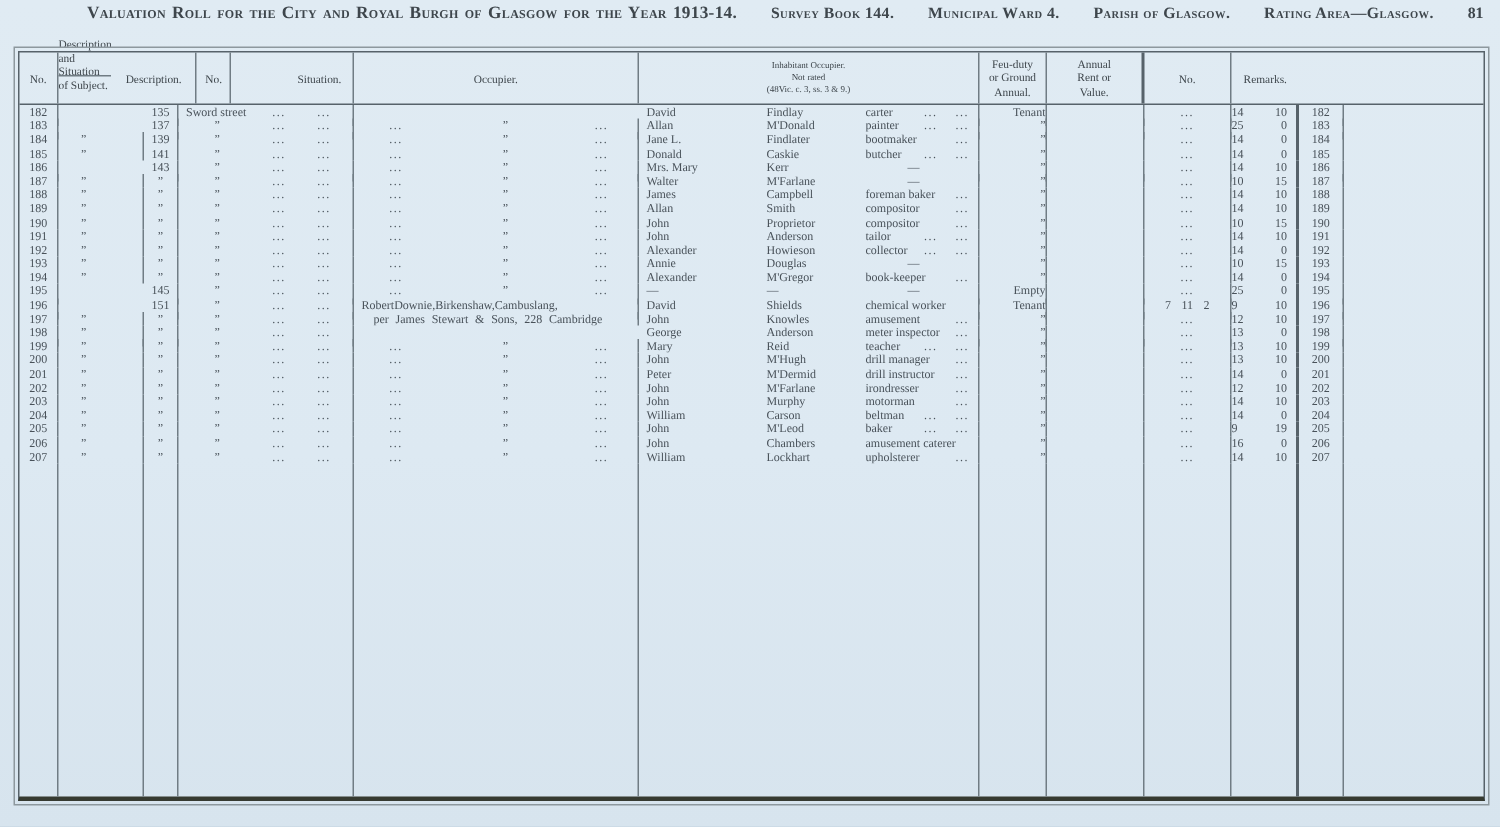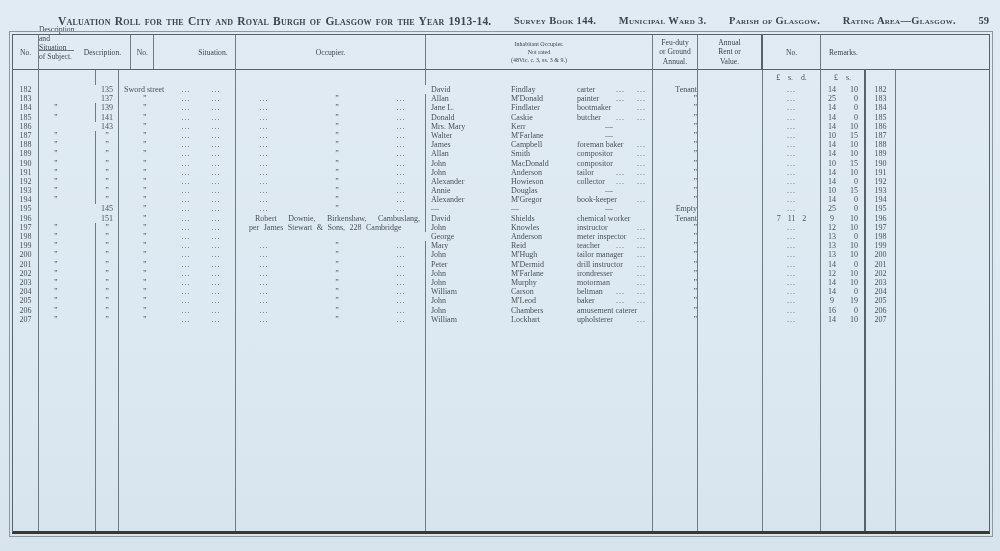--- a/index.html
+++ b/index.html
@@ -18,8 +18,8 @@
   }
   
   .topline{
-    position:absolute;top:15px;left:58px;right:11px;
-    display:flex;align-items:flex-start;justify-content:space-between;
+    position:absolute;top:3px;left:58px;right:11px;
+    display:flex;align-items:flex-end;justify-content:space-between;
     font-variant:small-caps;font-weight:bold;color:var(--ink-dark);
     white-space:nowrap;
   }

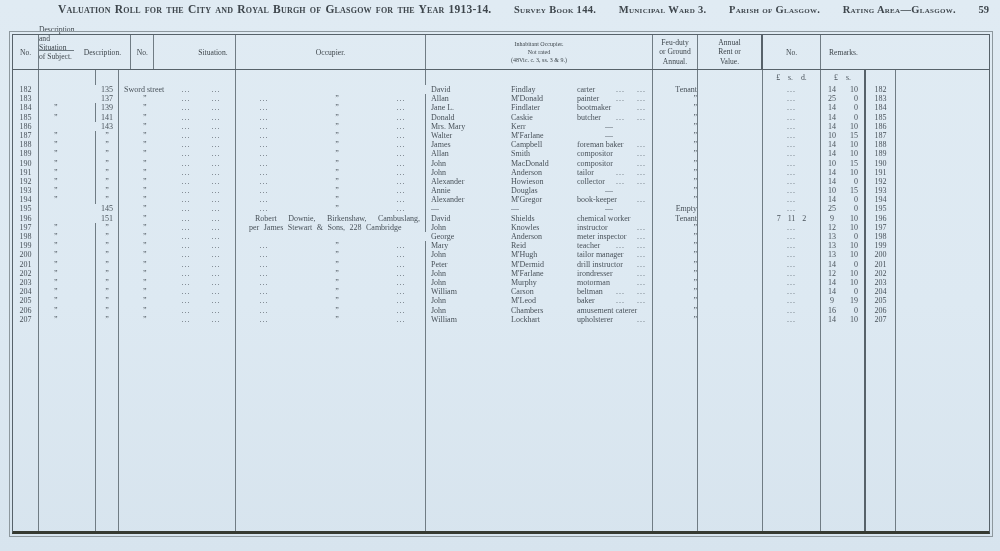--- a/index.html
+++ b/index.html
@@ -97,7 +97,7 @@
   <div class="topline">
     <span class="title">Valuation Roll for the City and Royal Burgh of Glasgow for the Year 1913-14.</span>
     <span class="topitem">Survey Book 144.</span>
-    <span class="topitem">Municipal Ward 3.</span>
+    <span class="topitem">Municipal Ward 4.</span>
     <span class="topitem">Parish of Glasgow.</span>
     <span class="topitem">Rating Area—Glasgow.</span>
     <span class="pagenum">59</span>

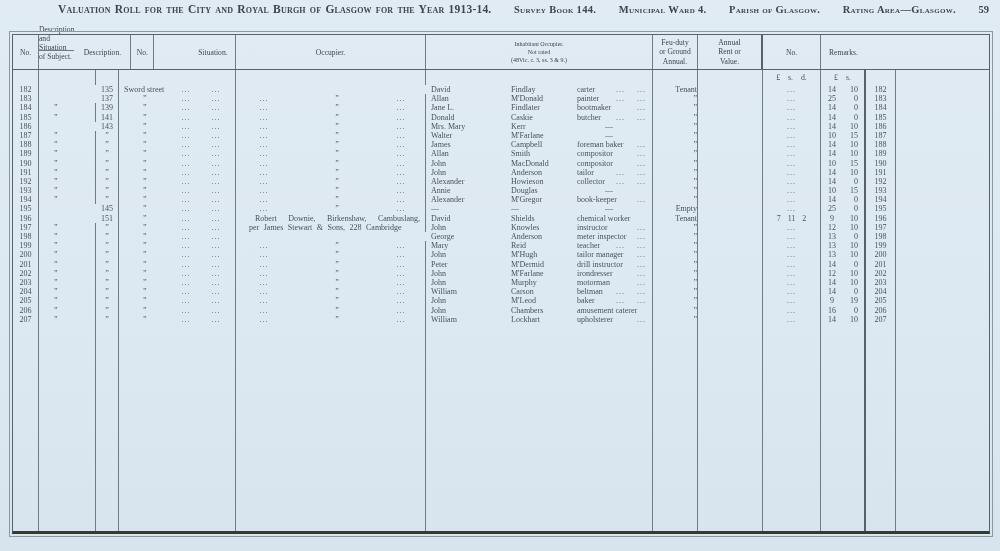--- a/index.html
+++ b/index.html
@@ -100,7 +100,7 @@
     <span class="topitem">Municipal Ward 4.</span>
     <span class="topitem">Parish of Glasgow.</span>
     <span class="topitem">Rating Area—Glasgow.</span>
-    <span class="pagenum">59</span>
+    <span class="pagenum">81</span>
   </div>
 
   <div class="vtable">

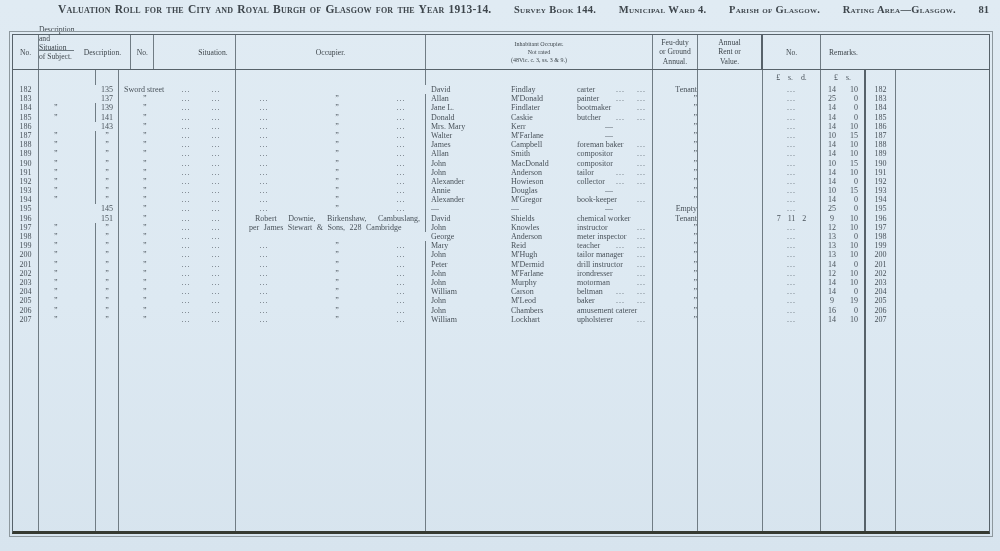--- a/index.html
+++ b/index.html
@@ -129,20 +129,6 @@
       <div class="hc">Remarks.</div>
     </div>
 
-    <div class="currow grid">
-        <div class="cur bR"></div>
-        <div class="cur bR"></div>
-        <div class="cur bR"></div>
-        <div class="cur bR"></div>
-        <div class="cur bR"></div>
-        <div class="cur bR"></div>
-        <div class="cur bR"></div>
-        <div class="cur bR"></div>
-        <div class="cur bR">£ s. d.</div>
-        <div class="cur bR2">£ s.</div>
-        <div class="cur bR"></div>
-        <div class="cur "></div>
-      </div>
 
     <div class="tbody">
         <div class="trow grid">

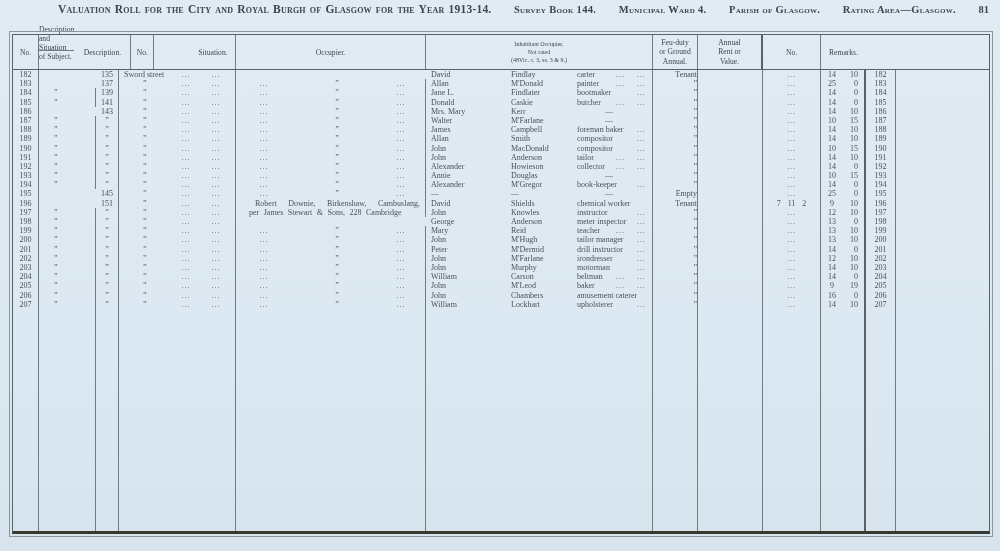--- a/index.html
+++ b/index.html
@@ -83,7 +83,7 @@
   .cfeu{text-align:center;}
   .feu-val{word-spacing:5px;}
   .crent{display:flex;justify-content:flex-end;padding-right:6px;box-sizing:border-box;}
-  .rp{width:22px;text-align:center;}
+  .rp{width:22px;text-align:left;}
   .rshil{width:15px;text-align:right;}
   
   .tfill{flex:1;}

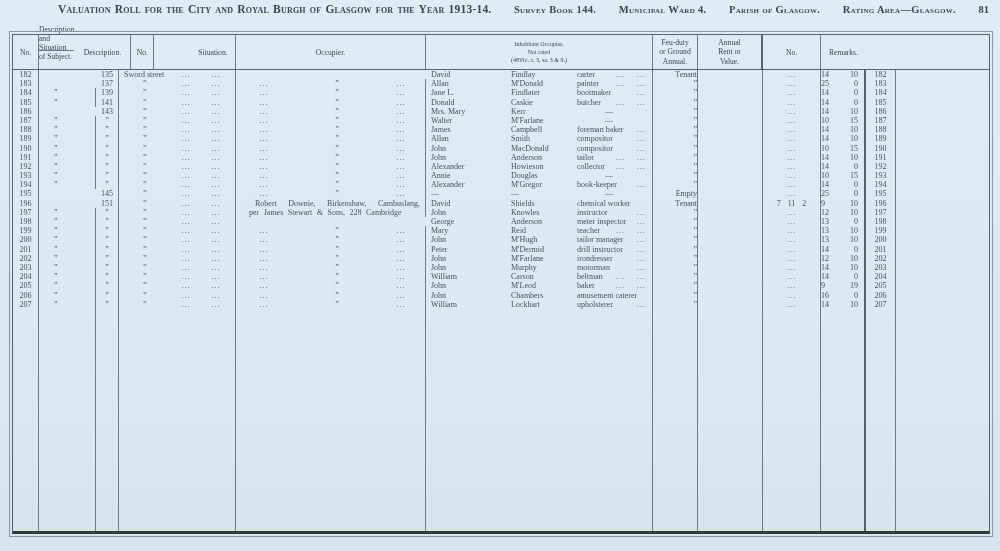--- a/index.html
+++ b/index.html
@@ -400,7 +400,7 @@
           </div>
           <div class="c cten bR">
             <div class="tn1">John</div>
-            <div class="tn2">MacDonald</div>
+            <div class="tn2">Proprietor</div>
             <div class="toc">
               <div class="octext">compositor</div>
               <div class="odg dots">...</div>

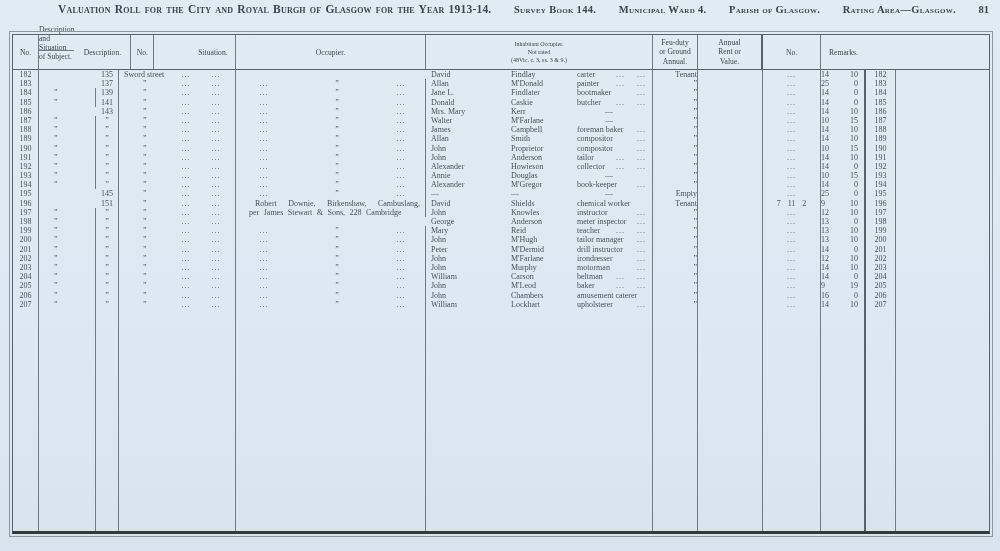--- a/index.html
+++ b/index.html
@@ -68,7 +68,7 @@
   .pd1{width:56px;text-align:center;}
   .pd2{width:90px;text-align:center;}
   .pd3{width:38px;text-align:center;}
-  .p-j1{display:flex;justify-content:space-between;padding:0 5px;margin-left:14px;}
+  .p-j1{display:flex;padding:0 5px;}
   .p-j2{padding-left:13px;word-spacing:2.5px;}
   
   .cten{display:flex;}

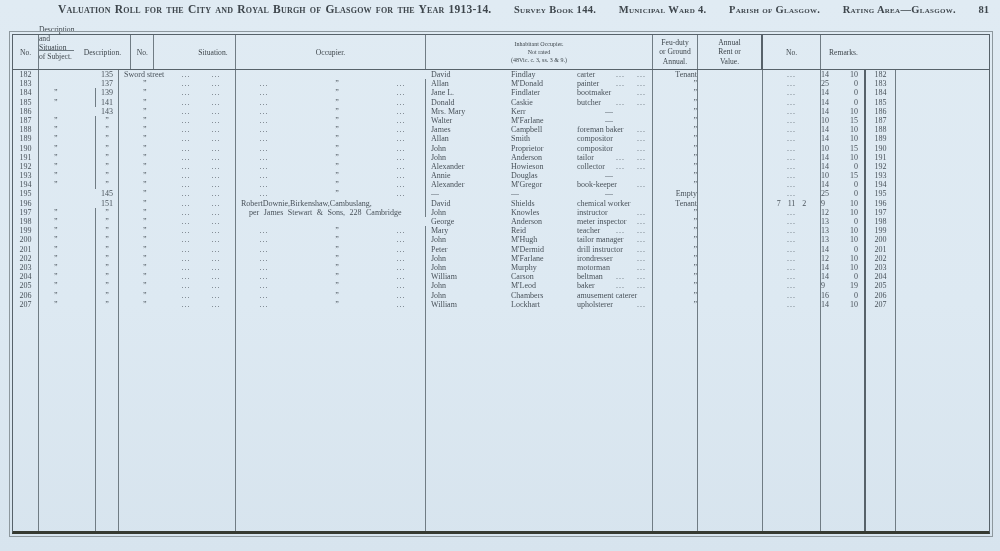--- a/index.html
+++ b/index.html
@@ -622,7 +622,7 @@
             <div class="tn1">John</div>
             <div class="tn2">Knowles</div>
             <div class="toc">
-              <div class="octext">instructor</div>
+              <div class="octext">amusement</div>
               <div class="odg dots">...</div>
             </div>
           </div>

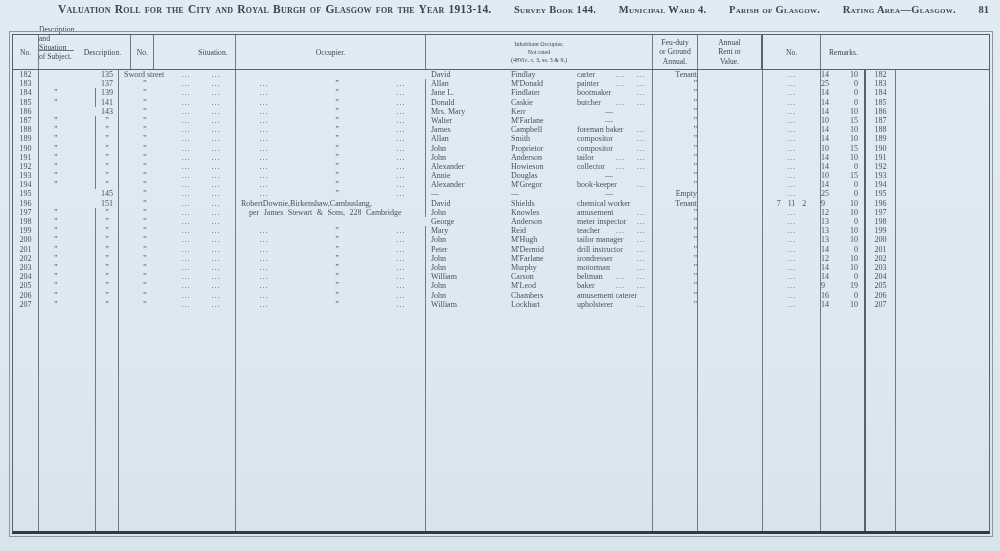--- a/index.html
+++ b/index.html
@@ -715,7 +715,7 @@
             <div class="tn1">John</div>
             <div class="tn2">M'Hugh</div>
             <div class="toc">
-              <div class="octext">tailor manager</div>
+              <div class="octext">drill manager</div>
               <div class="odg dots">...</div>
             </div>
           </div>

